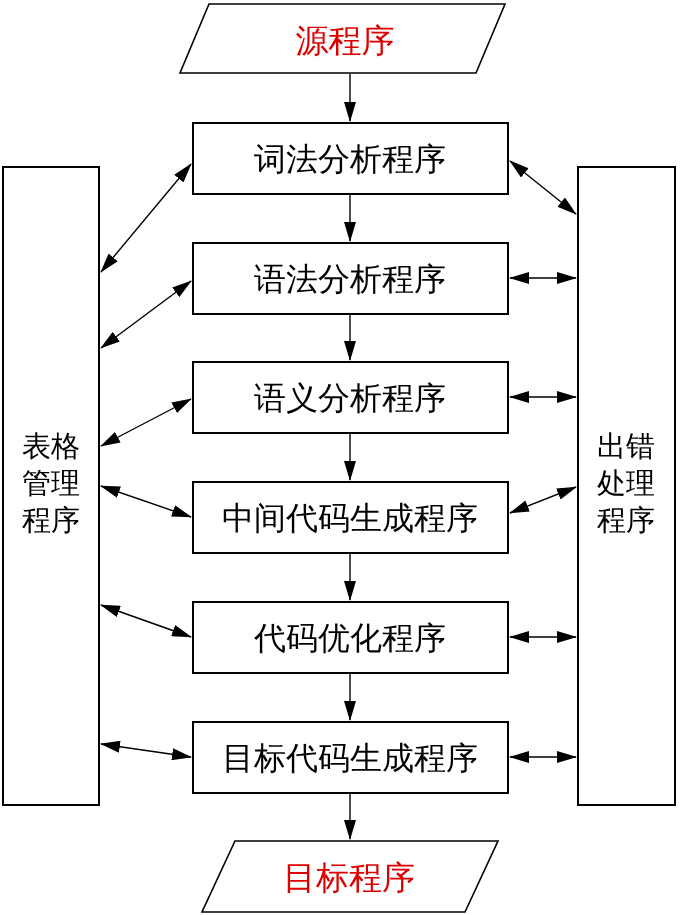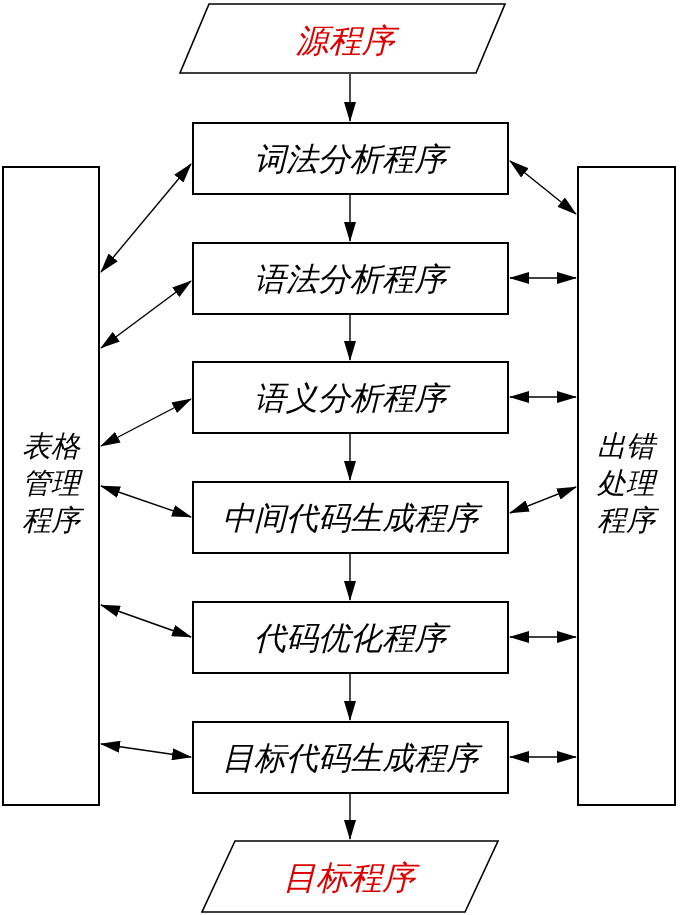--- a/index.html
+++ b/index.html
@@ -9,7 +9,6 @@
     height: 915px;
     background: #ffffff;
     font-family: "DejaVu Serif", serif;
-    font-style: italic;
   }
   svg { display: block; }
   .shape { fill: #ffffff; stroke: #000000; stroke-width: 2; }

